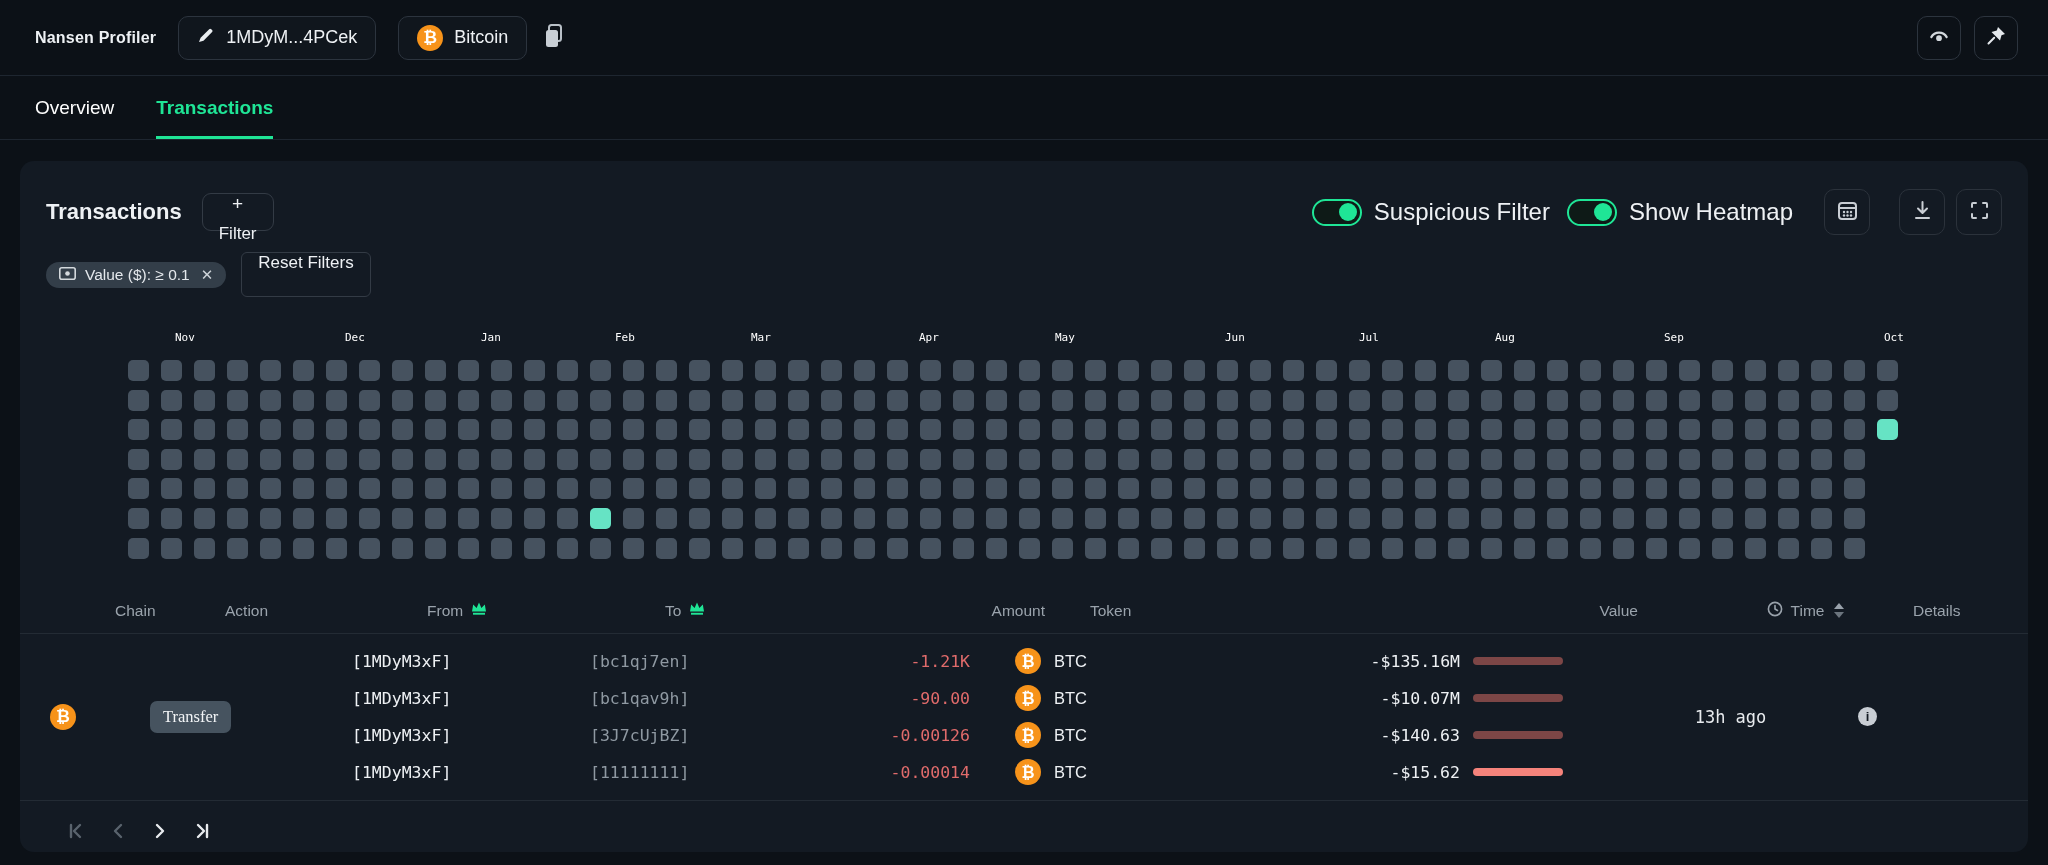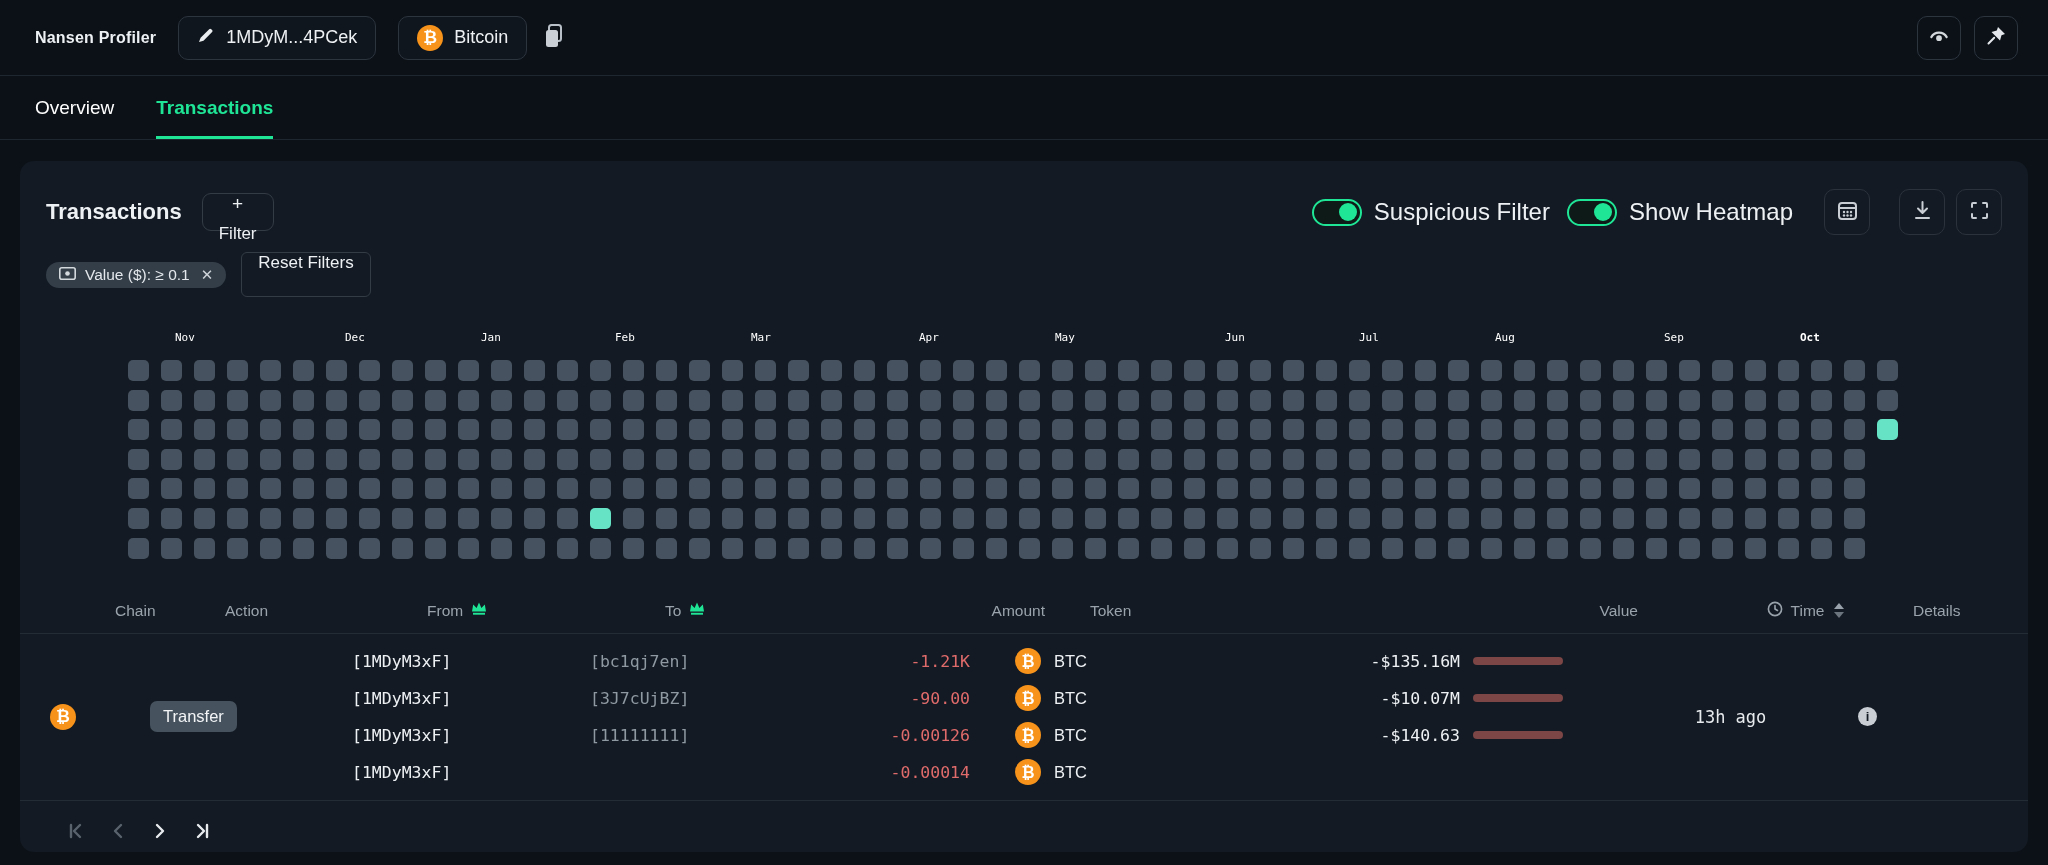--- a/index.html
+++ b/index.html
@@ -236,7 +236,7 @@
         <span style="left: 1231px;">Jul</span>
         <span style="left: 1367px;">Aug</span>
         <span style="left: 1536px;">Sep</span>
-        <span style="left: 1672px; font-weight: bold;">Oct</span>
+        <span style="left: 1756px;">Oct</span>
       </div>
     <div class="hm-grid">
         <div class="hm-col">

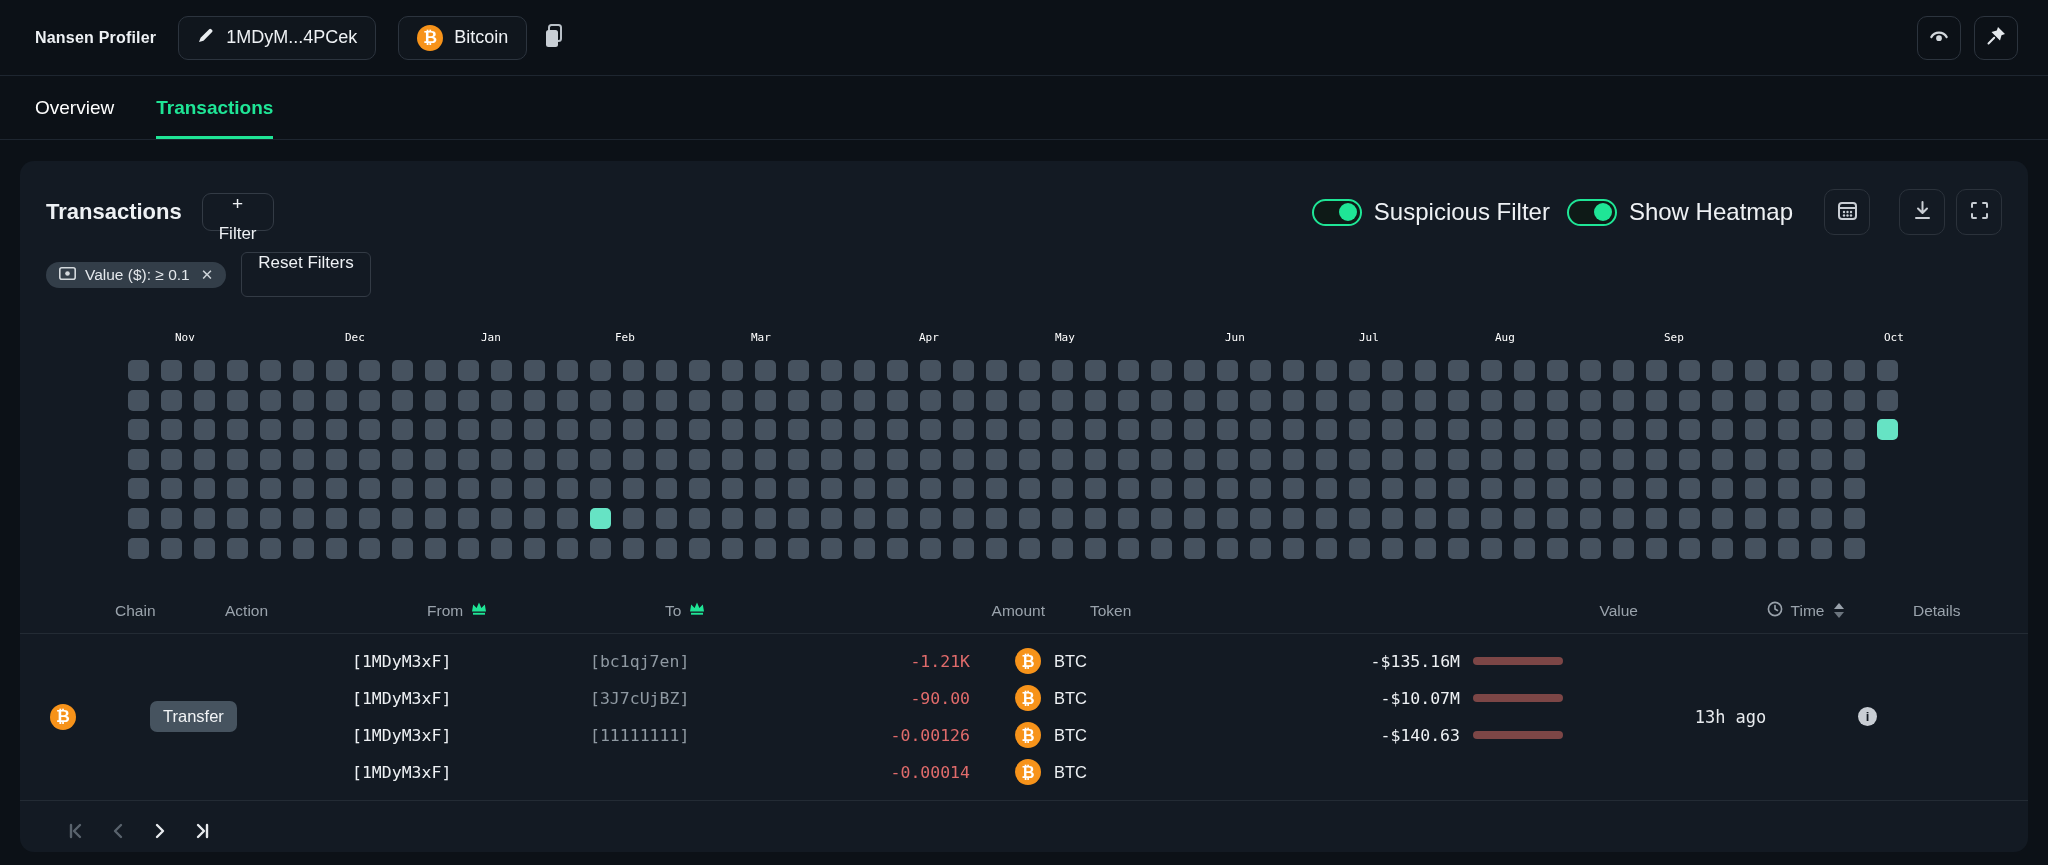--- a/index.html
+++ b/index.html
@@ -780,6 +780,7 @@
         </div>
       <div class="col-to" id="col-to">
           <div class="entry">[bc1qj7en]</div>
+          <div class="entry">[bc1qav9h]</div>
           <div class="entry">[3J7cUjBZ]</div>
           <div class="entry">[11111111]</div>
         </div>

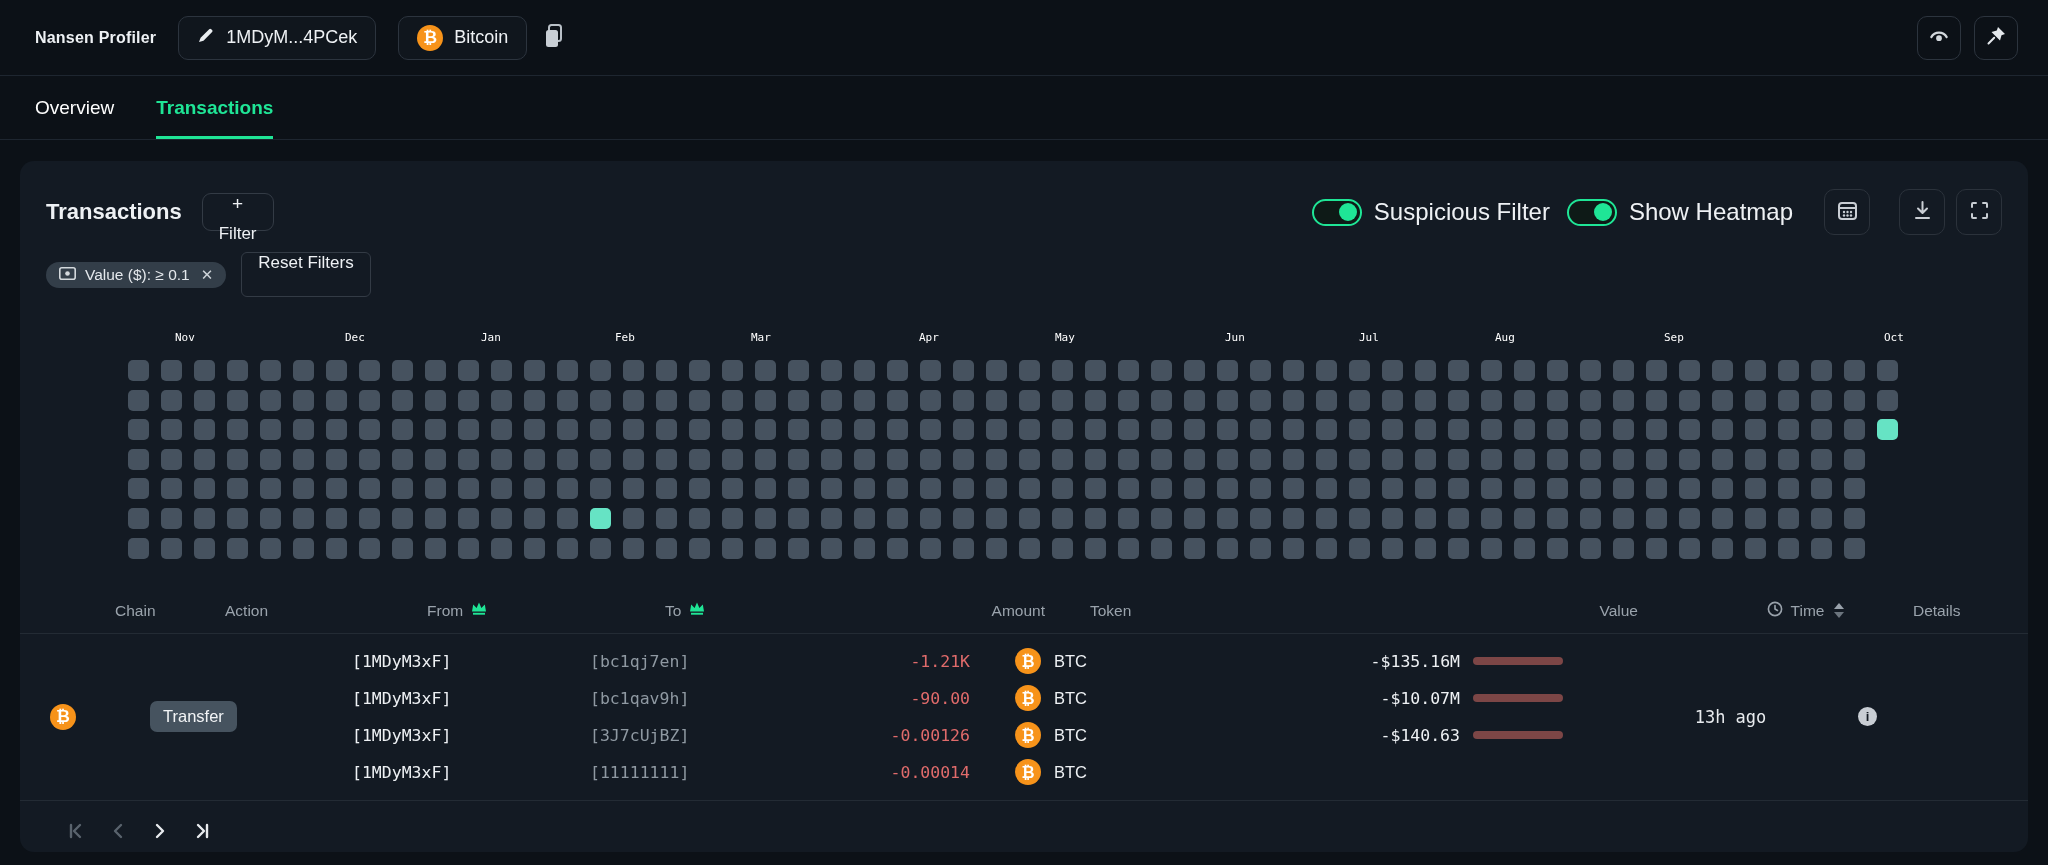--- a/index.html
+++ b/index.html
@@ -75,7 +75,7 @@
   .sort-arrows i.dn{border-top:6px solid #6c757e;}
 
   .tbody-row{border-top:1px solid #232b34;border-bottom:1px solid #232b34;padding:9px 0;}
-  .cell-center{display:flex;align-items:center;padding-left:20px;}
+  .cell-center{display:flex;align-items:center;padding-left:20px;font-family:Liberation Serif, serif;}
   .entry{height:37px;display:flex;align-items:center;font-family:var(--mono);font-size:16.5px;padding-left:20px;}
   .col-from .entry{color:var(--txt);}
   .col-to .entry{color:#8f99a2;}

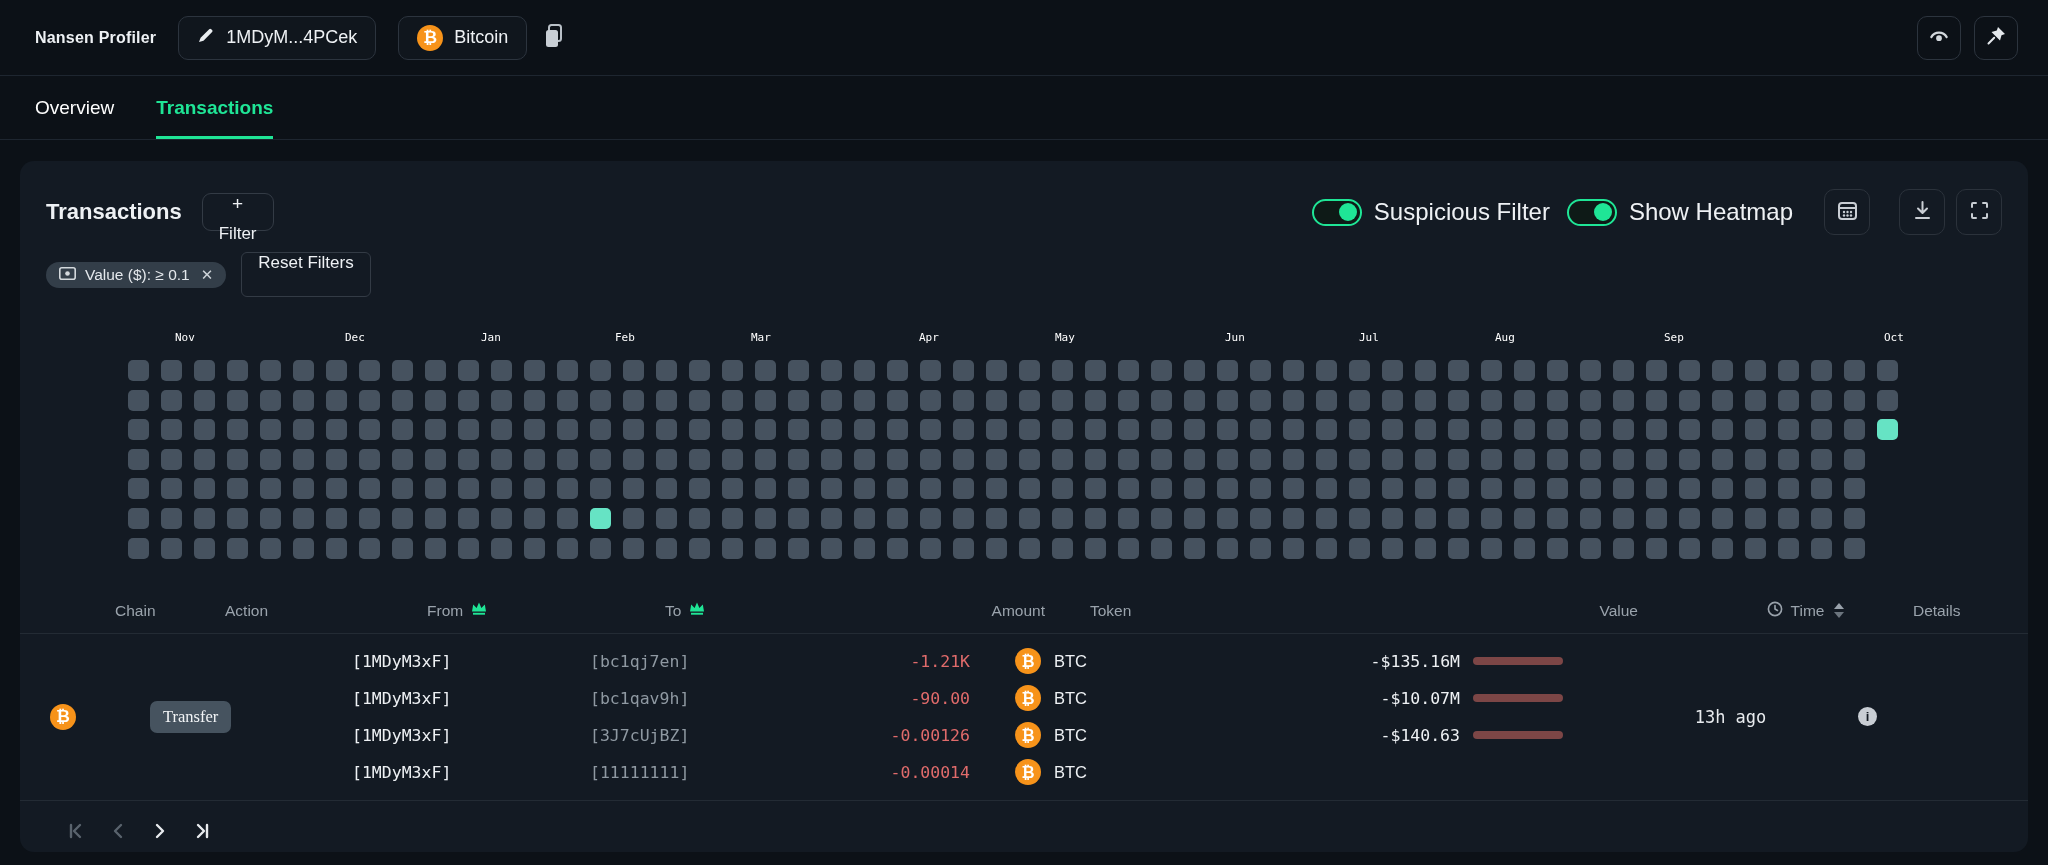--- a/index.html
+++ b/index.html
@@ -820,6 +820,10 @@
           <div class="entry">
             <span>-$140.63</span>
             <span class="vbar muted"></span>
+          </div>
+          <div class="entry">
+            <span>-$15.62</span>
+            <span class="vbar bright"></span>
           </div>
         </div>
       <div class="time-cell">13h ago</div>

